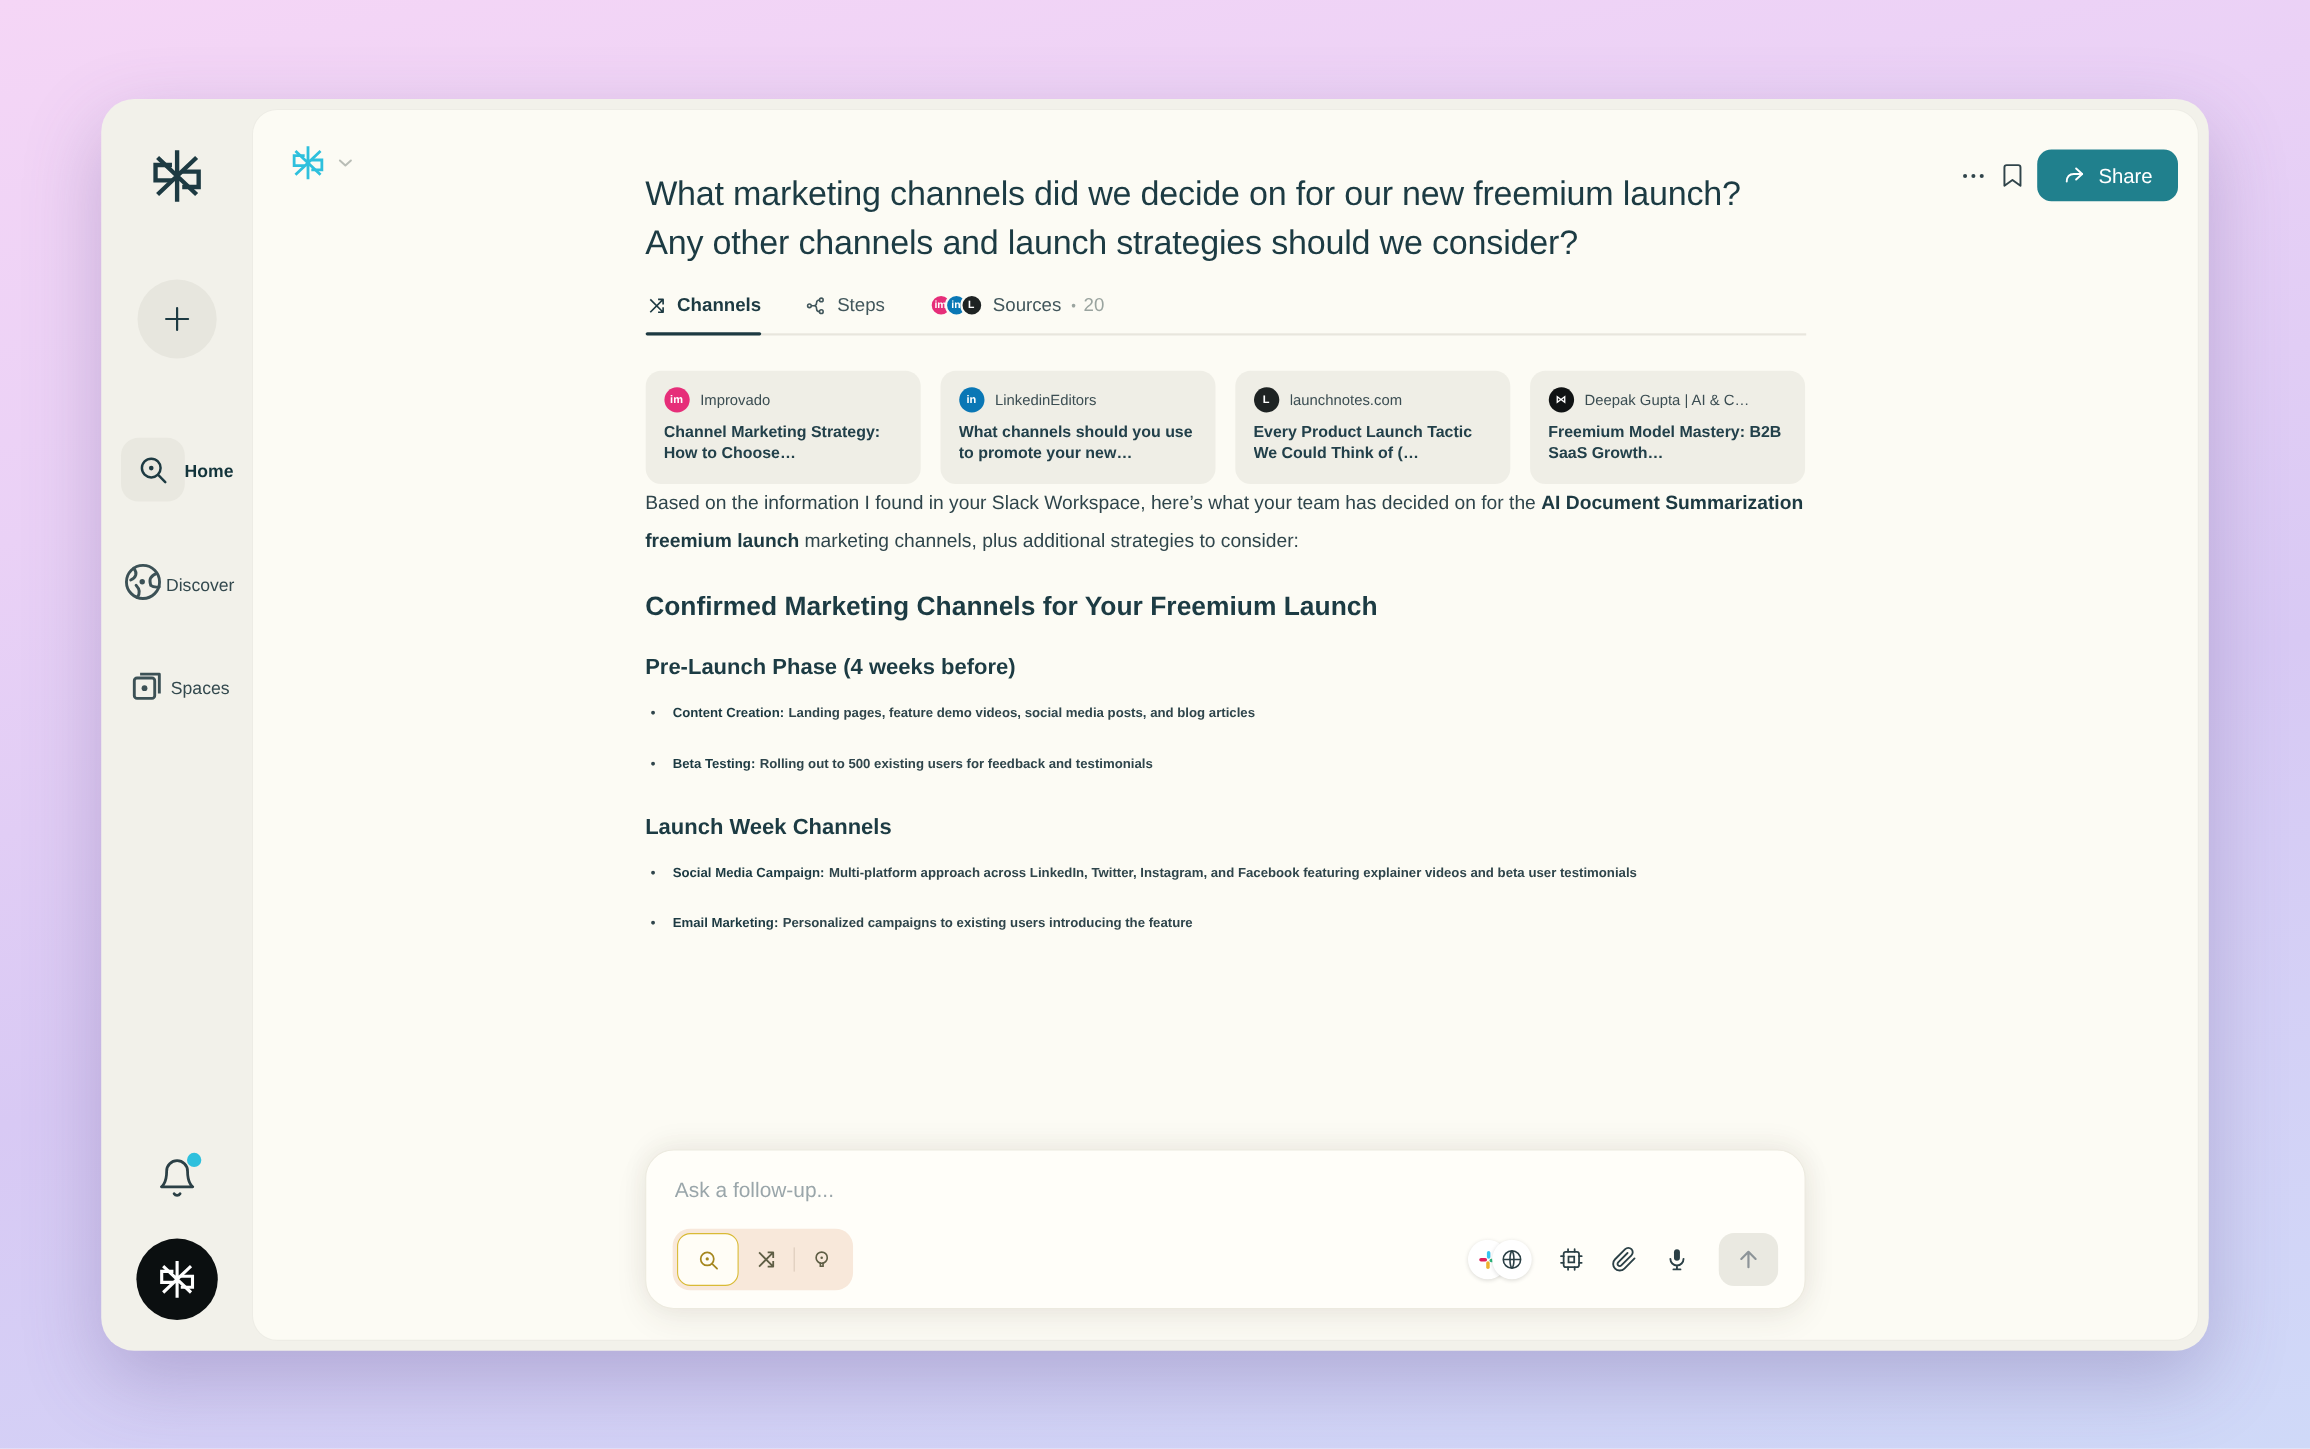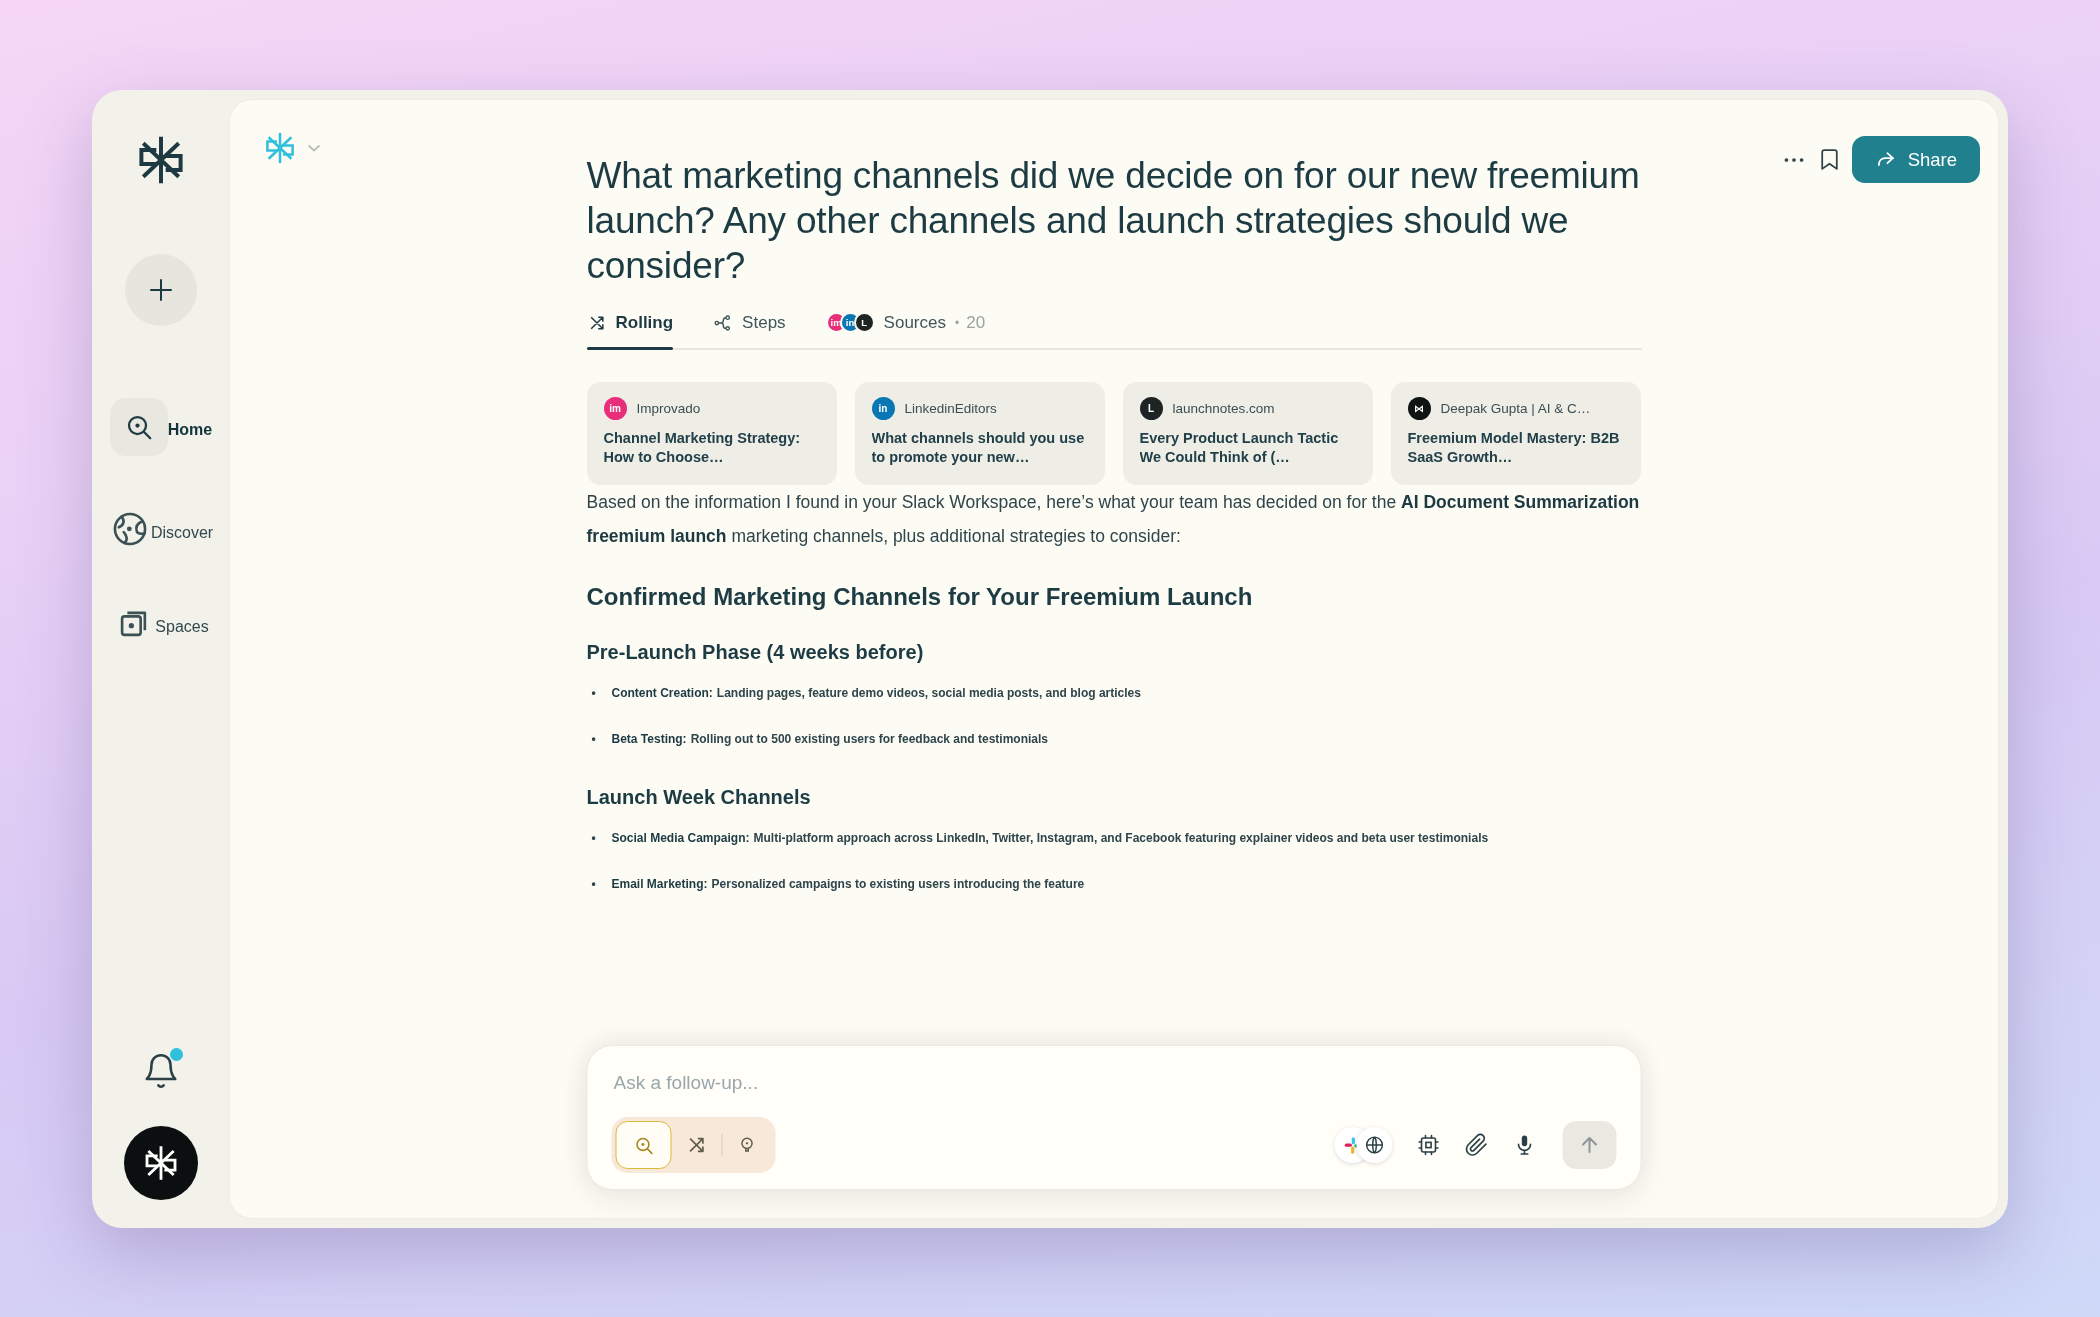--- a/index.html
+++ b/index.html
@@ -65,7 +65,7 @@
 
   .content{ width:1055px; margin:0 auto; padding-top:53px; }
   .q-title{
-    margin:0; font-size:37px; line-height:45px; font-weight:500;
+    margin:0; font-size:31px; line-height:45px; font-weight:500;
     color:#1c3b43; letter-spacing:-.2px;
   }
 

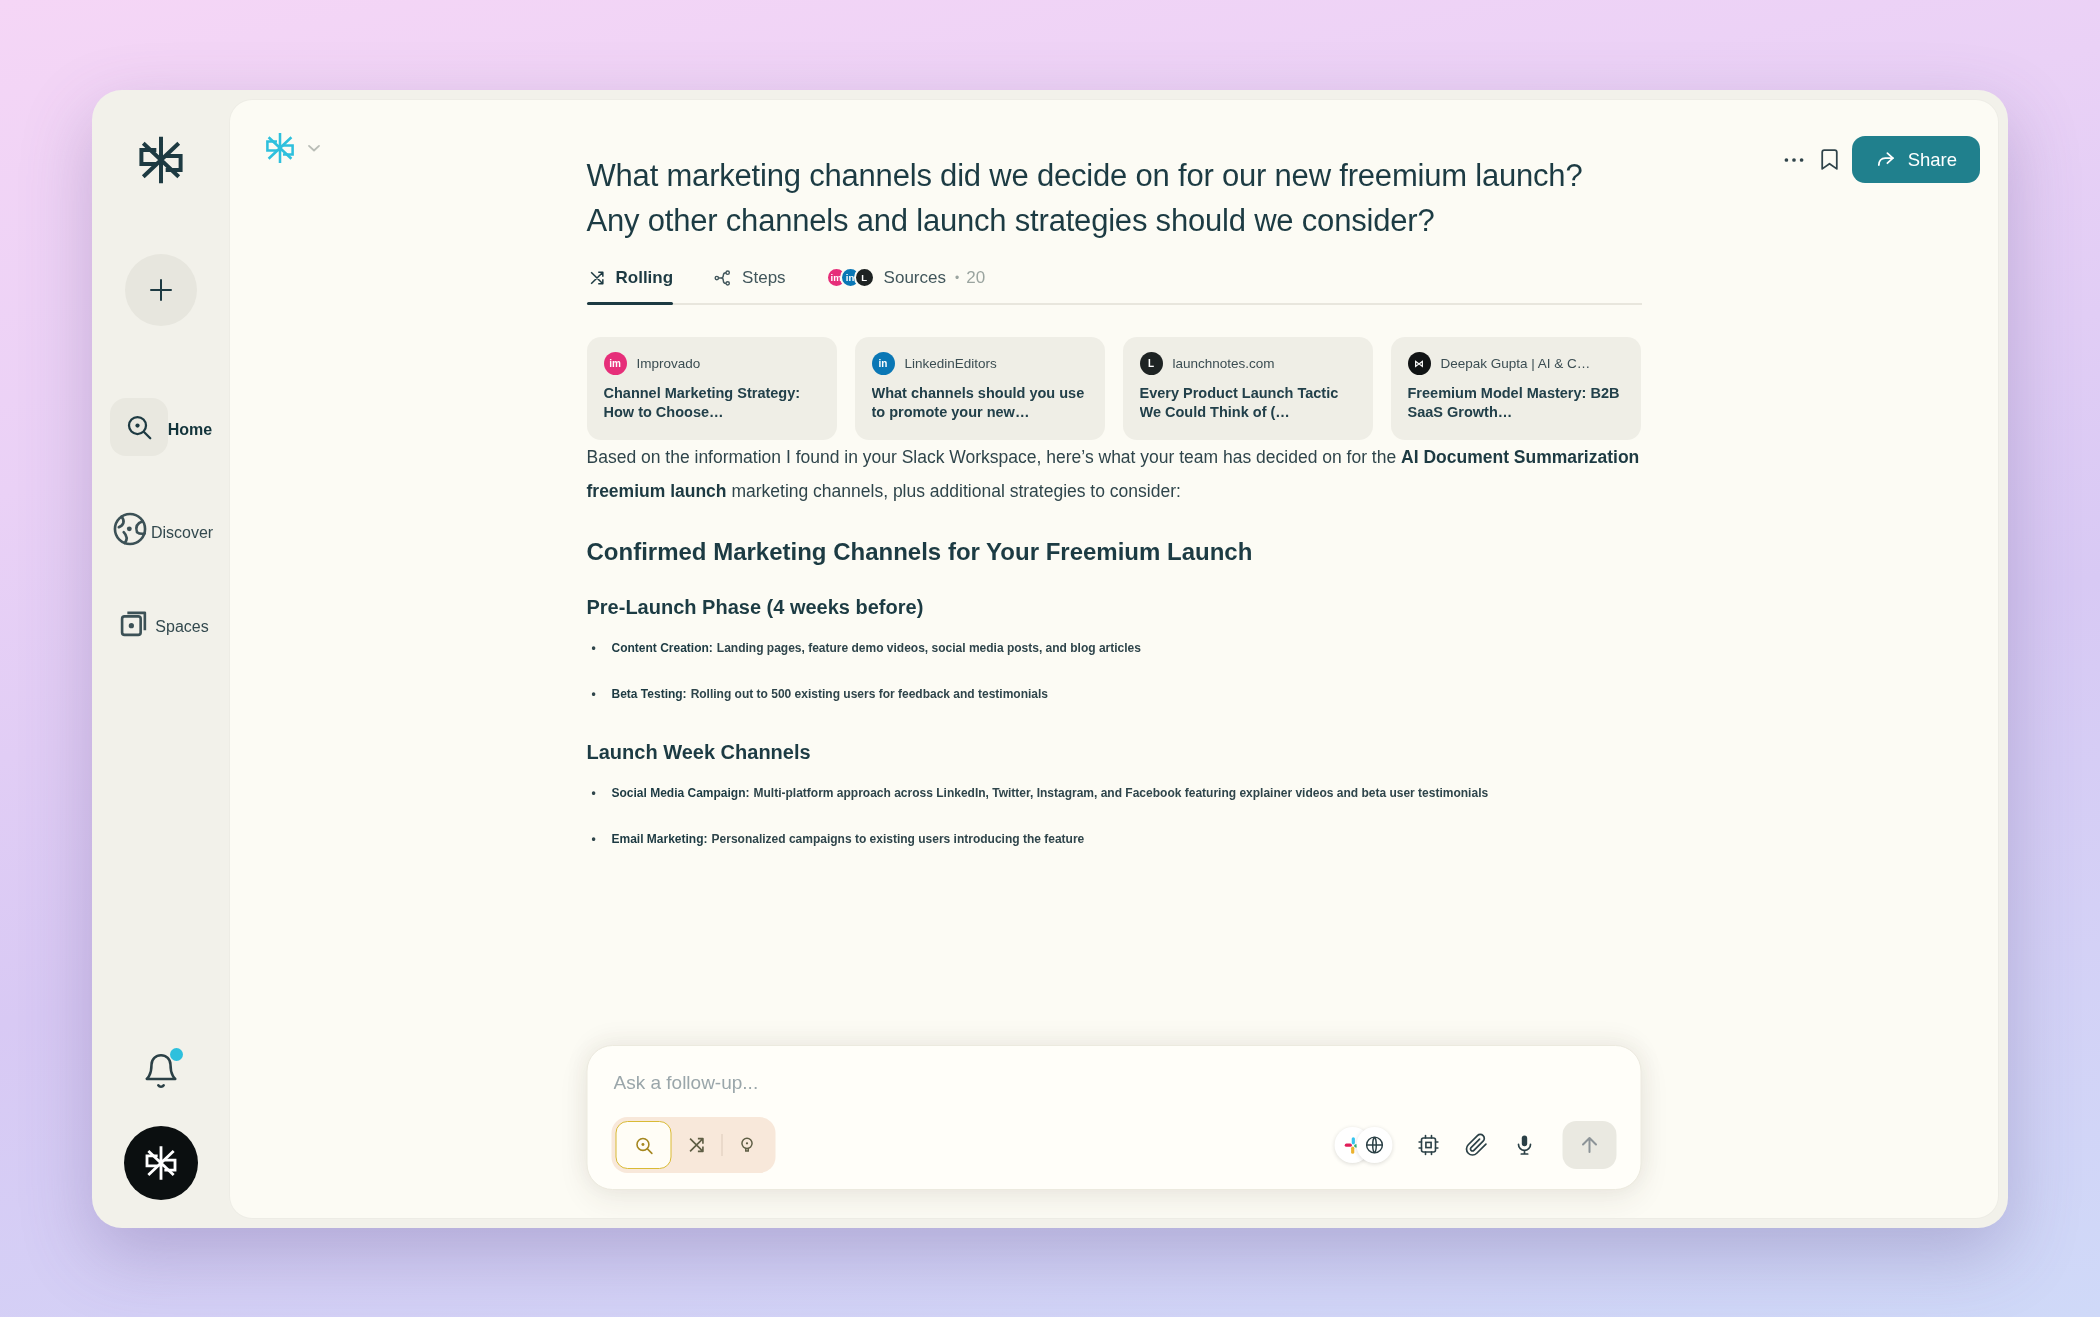--- a/index.html
+++ b/index.html
@@ -268,7 +268,7 @@
             <svg width="20" height="20">
                 <use href="#research"></use>
               </svg>
-            <span>Rolling</span>
+            <span>Channels</span>
           </div>
           <div class="tab">
             <svg width="20" height="20" viewBox="0 0 24 24" fill="none" stroke="currentColor" stroke-width="1.7">

